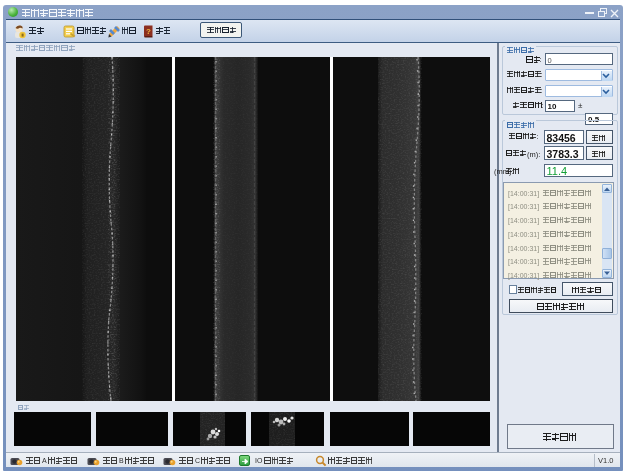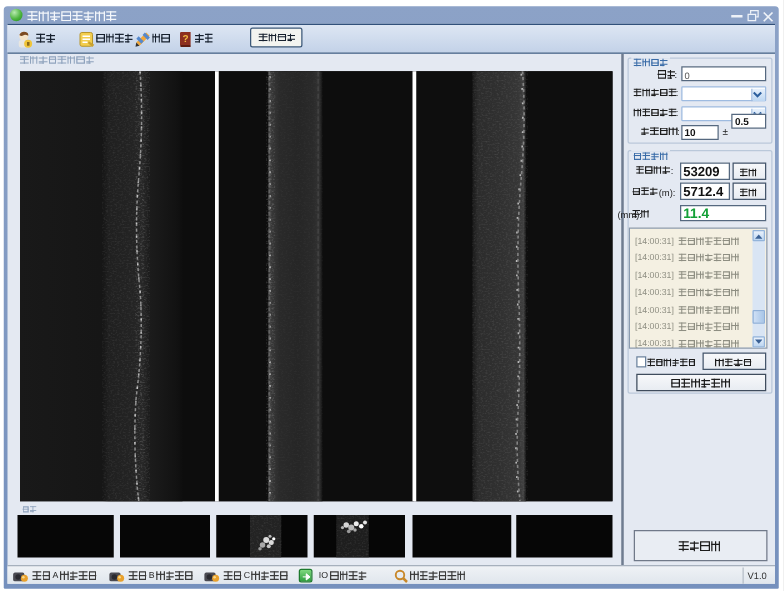--- a/index.html
+++ b/index.html
@@ -178,7 +178,7 @@
       <div class="lbl" style="left:535.5px;top:81.5px;">:</div>
     <div class="tb" style="left:538.5px;top:80.5px;width:30.5px;height:12px;font-size:8px;font-weight:bold;color:#111;padding:1px 0 0 2px;">10</div>
     <div class="lbl" style="left:572px;top:82px;font-size:8px;">±</div>
-    <div class="tb" style="left:579px;top:72px;width:28px;height:12px;font-size:8px;font-weight:bold;color:#111;padding:1px 0 0 2px;">0.5</div>
+    <div class="tb" style="left:579px;top:94px;width:28px;height:12px;font-size:8px;font-weight:bold;color:#111;padding:1px 0 0 2px;">0.5</div>
 
     <div class="grp" style="left:496px;top:100.5px;width:115.5px;height:195px;"></div>
     <div class="abs" style="left:499px;top:100px;width:31px;height:2px;background:#e4e9f2;"></div>

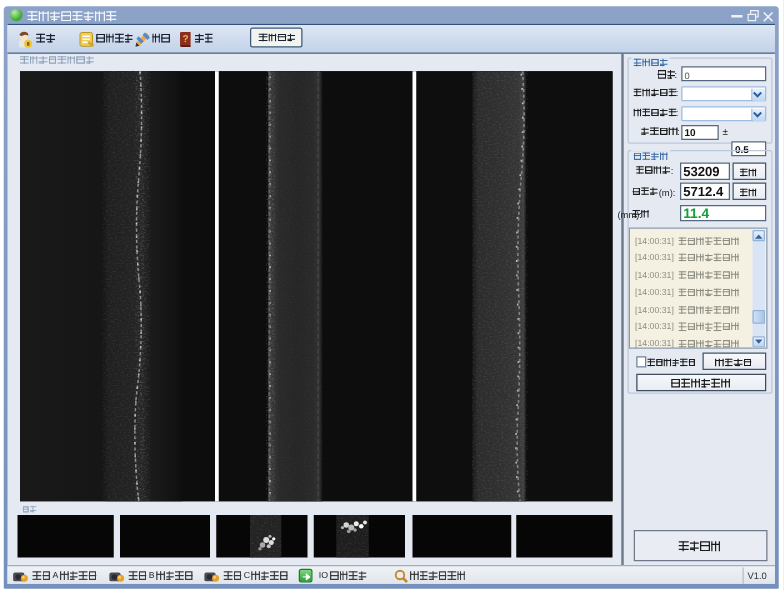--- a/index.html
+++ b/index.html
@@ -185,7 +185,7 @@
       <span class="w abs" style="left:500.5px;top:102.7px;--s:6px;--k:#3a6ca8;"><i class="p2"></i><i class="p1"></i><i class="p4"></i><i class="p3"></i></span>
     <span class="w abs" style="left:502.5px;top:114px;--s:6px;--k:#1c1c1c;"><i class="p1"></i><i class="p2"></i><i class="p3"></i><i class="p4"></i></span>
       <div class="lbl" style="left:530.5px;top:113px;">:</div>
-    <div class="tb" style="left:537.5px;top:111px;width:40px;height:13.5px;font-size:10.5px;font-weight:bold;color:#111;padding:1px 0 0 2px;">53209</div>
+    <div class="tb" style="left:537.5px;top:111px;width:40px;height:13.5px;font-size:10.5px;font-weight:bold;color:#111;padding:1px 0 0 2px;">83456</div>
     <div class="btn" style="left:579.5px;top:111px;width:27px;height:13.5px;text-align:center;"><span class="w" style="--s:6px;--k:#1c1c1c;position:relative;top:3.5px;"><i class="p1"></i><i class="p3"></i></span></div>
     <span class="w abs" style="left:500px;top:131px;--s:6px;--k:#1c1c1c;"><i class="p2"></i><i class="p1"></i><i class="p4"></i></span>
       <div class="lbl" style="left:521px;top:130.5px;">(m):</div>

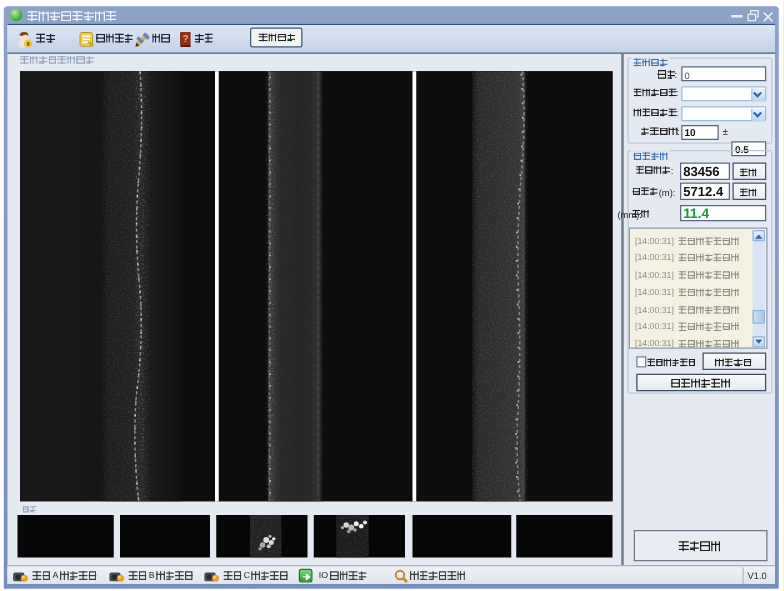--- a/index.html
+++ b/index.html
@@ -189,7 +189,7 @@
     <div class="btn" style="left:579.5px;top:111px;width:27px;height:13.5px;text-align:center;"><span class="w" style="--s:6px;--k:#1c1c1c;position:relative;top:3.5px;"><i class="p1"></i><i class="p3"></i></span></div>
     <span class="w abs" style="left:500px;top:131px;--s:6px;--k:#1c1c1c;"><i class="p2"></i><i class="p1"></i><i class="p4"></i></span>
       <div class="lbl" style="left:521px;top:130.5px;">(m):</div>
-    <div class="tb" style="left:537.5px;top:127px;width:40px;height:13.5px;font-size:10.5px;font-weight:bold;color:#111;padding:1px 0 0 2px;">5712.4</div>
+    <div class="tb" style="left:537.5px;top:127px;width:40px;height:13.5px;font-size:10.5px;font-weight:bold;color:#111;padding:1px 0 0 2px;">3783.3</div>
     <div class="btn" style="left:579.5px;top:127px;width:27px;height:13.5px;text-align:center;"><span class="w" style="--s:6px;--k:#1c1c1c;position:relative;top:3.5px;"><i class="p1"></i><i class="p3"></i></span></div>
     <span class="w abs" style="left:499.5px;top:148.5px;--s:6px;--k:#1c1c1c;"><i class="p4"></i><i class="p3"></i></span>
       <div class="lbl" style="left:488px;top:148px;">(mm):</div>

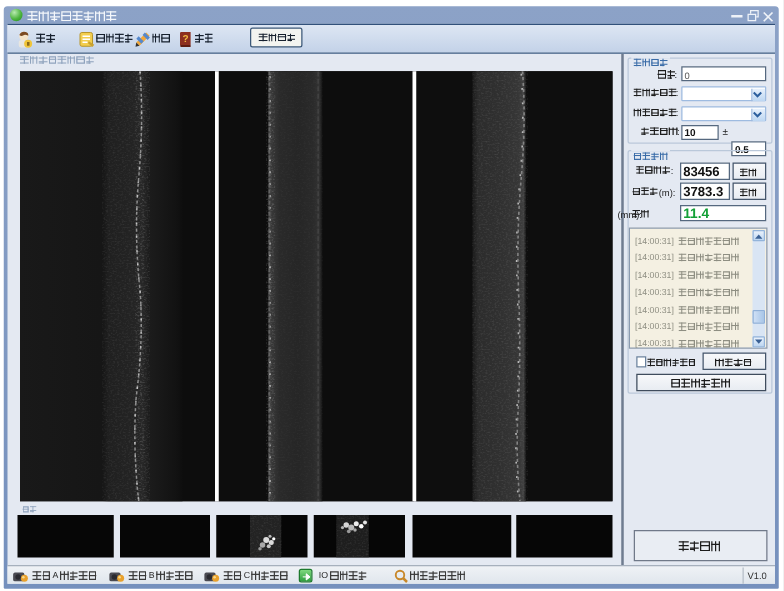--- a/index.html
+++ b/index.html
@@ -193,7 +193,7 @@
     <div class="btn" style="left:579.5px;top:127px;width:27px;height:13.5px;text-align:center;"><span class="w" style="--s:6px;--k:#1c1c1c;position:relative;top:3.5px;"><i class="p1"></i><i class="p3"></i></span></div>
     <span class="w abs" style="left:499.5px;top:148.5px;--s:6px;--k:#1c1c1c;"><i class="p4"></i><i class="p3"></i></span>
       <div class="lbl" style="left:488px;top:148px;">(mm):</div>
-    <div class="tb" style="left:537.5px;top:144.5px;width:69.5px;height:13px;font-size:11px;font-weight:bold;color:#13a036;padding:0.5px 0 0 2px;">11.4</div>
+    <div class="tb" style="left:537.5px;top:144.5px;width:69.5px;height:13px;font-size:11px;font-weight:normal;color:#13a036;padding:0.5px 0 0 2px;">11.4</div>
 
     <div class="abs" style="left:497px;top:163px;width:110.5px;height:97px;background:#f4f0e2;border:1px solid #8a9ab0;">
       <div class="abs" style="right:1px;top:1px;width:10px;height:94px;background:#d9e5f4;">

